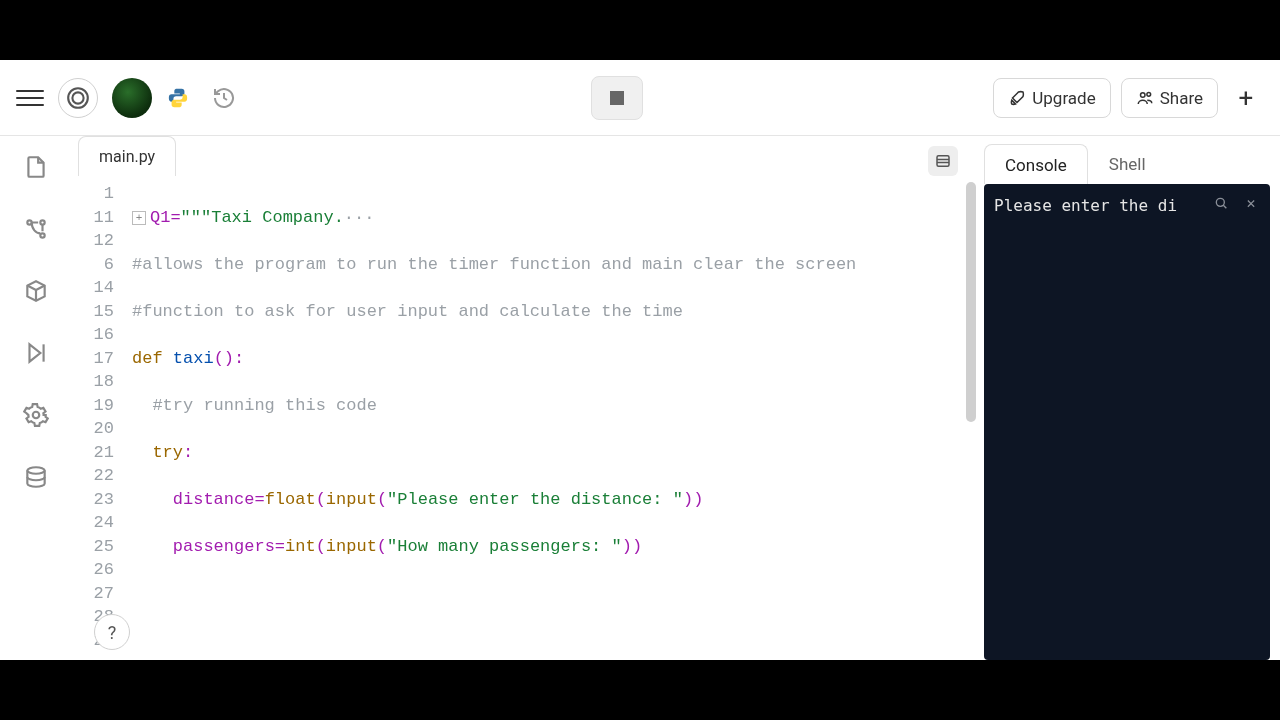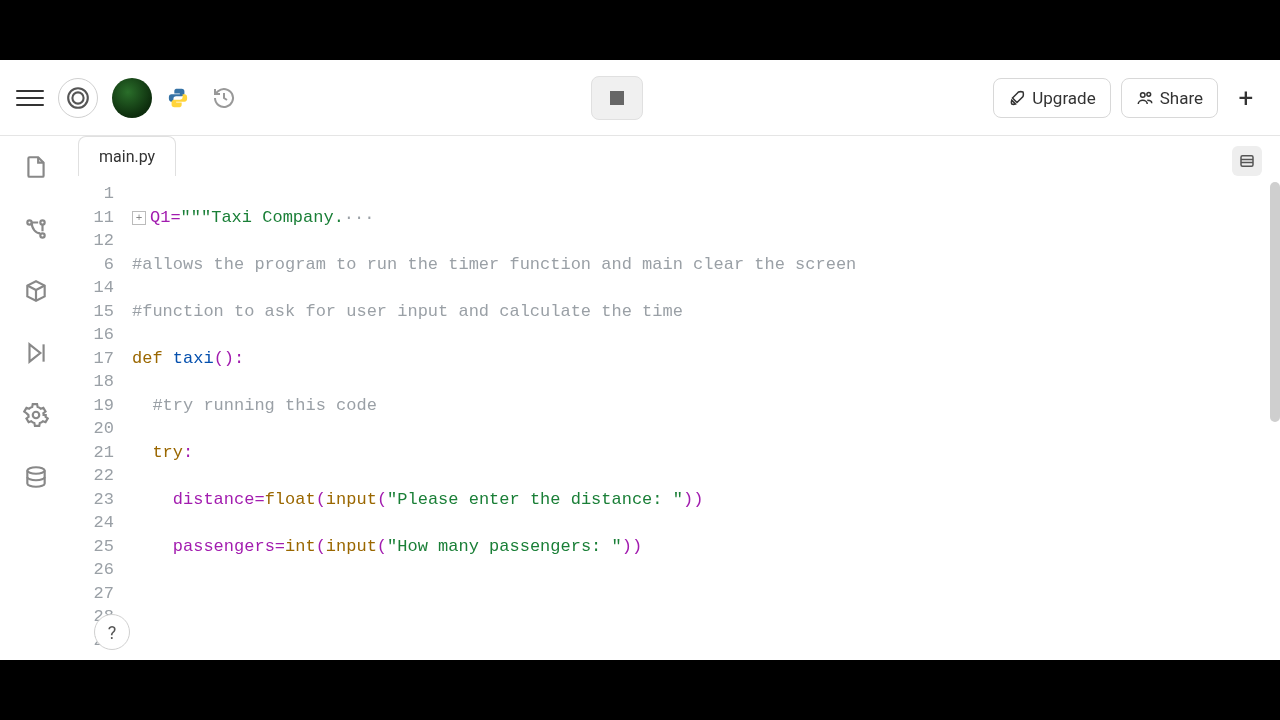--- a/index.html
+++ b/index.html
@@ -222,6 +222,24 @@
       <div class="help-fab">?</div>
     </div>
 
+    <div class="console-col">
+      <div class="console-tabs">
+        <div class="console-tab active">Console</div>
+        <div class="console-tab">Shell</div>
+      </div>
+      <div class="terminal">
+        <div class="term-line">Please enter the di</div>
+        <div class="term-icons">
+          <span>
+            <svg viewBox="0 0 24 24" width="16" height="16" fill="none" stroke="#8a8f98" stroke-width="2">
+                <circle cx="11" cy="11" r="6"></circle>
+                <line x1="20" y1="20" x2="15.5" y2="15.5"></line>
+              </svg>
+          </span>
+          <span>✕</span>
+        </div>
+      </div>
+    </div>
   </div>
 
 </div>

